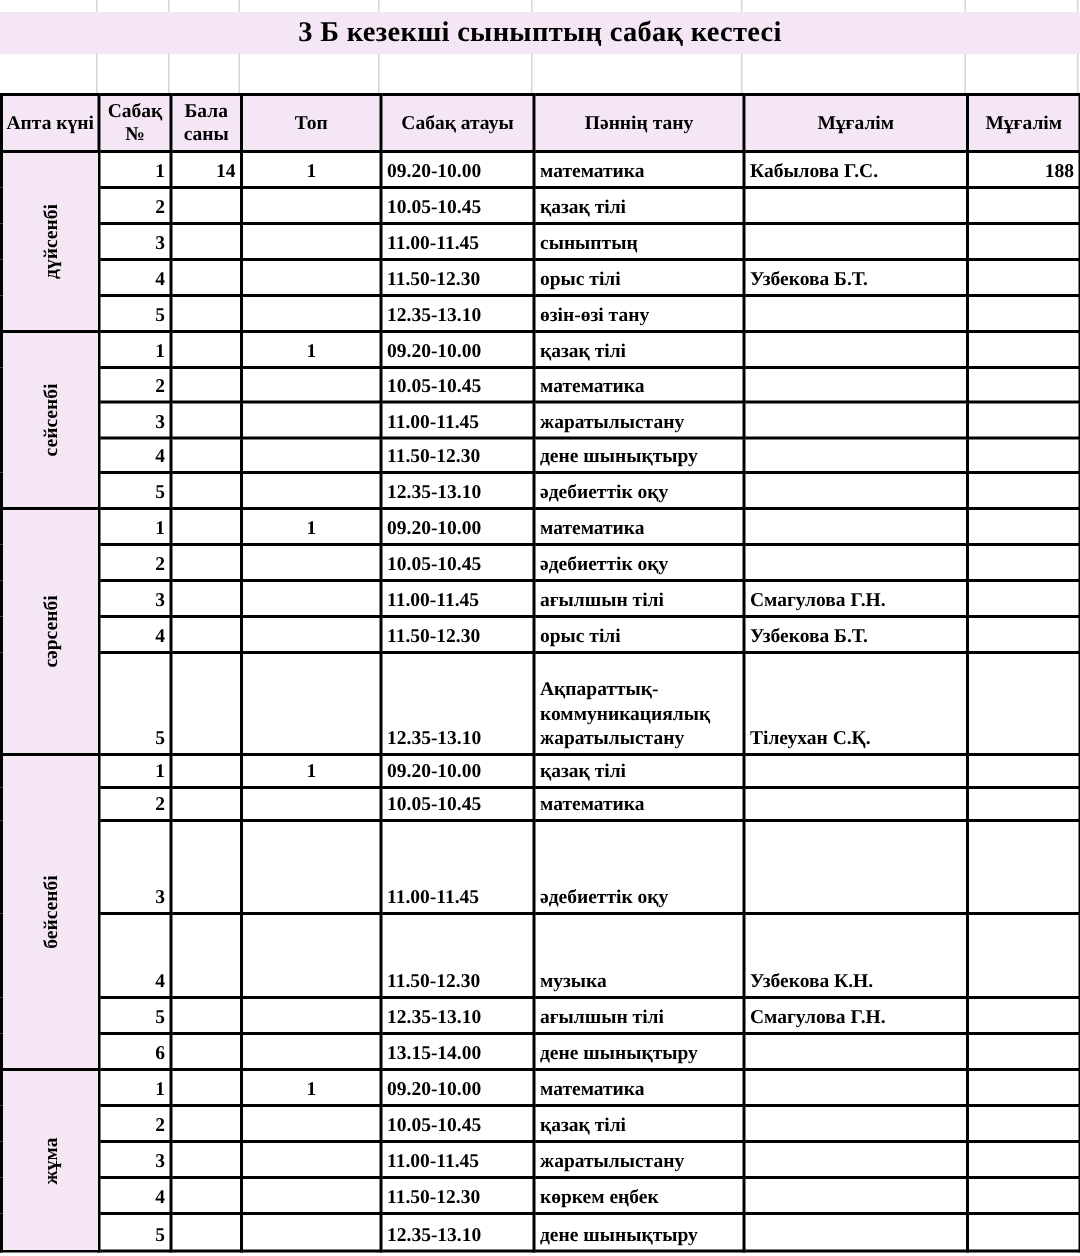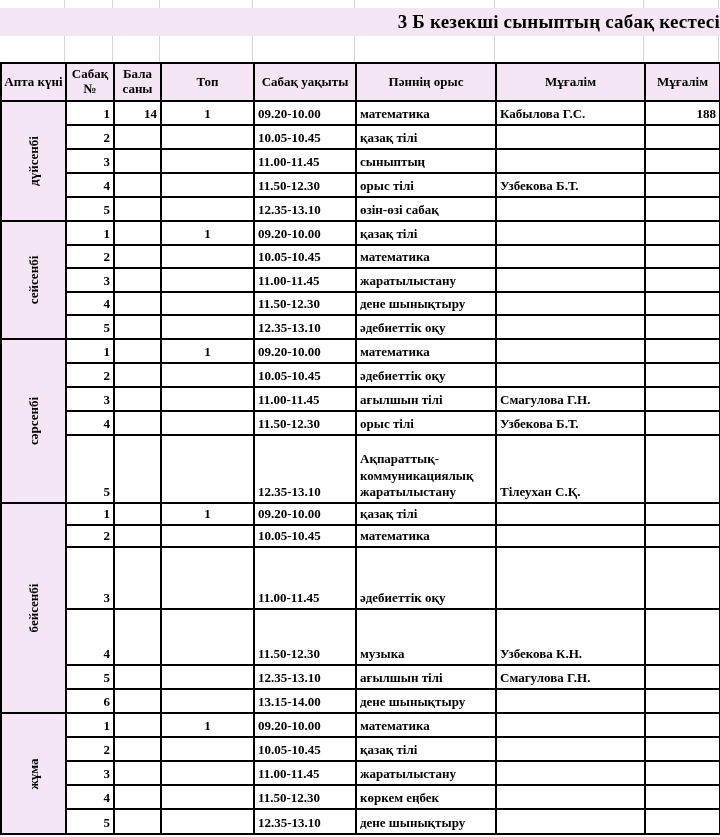--- a/index.html
+++ b/index.html
@@ -22,7 +22,7 @@
   .strip-mid{height:26px;}
   .title-band{
     width:720px;height:28px;background:var(--lav);
-    display:flex;align-items:center;justify-content:flex-end;
+    display:flex;align-items:center;justify-content:center;
   }
   .title-band .title-text{
     font-size:19px;font-weight:bold;letter-spacing:0.2px;white-space:nowrap;

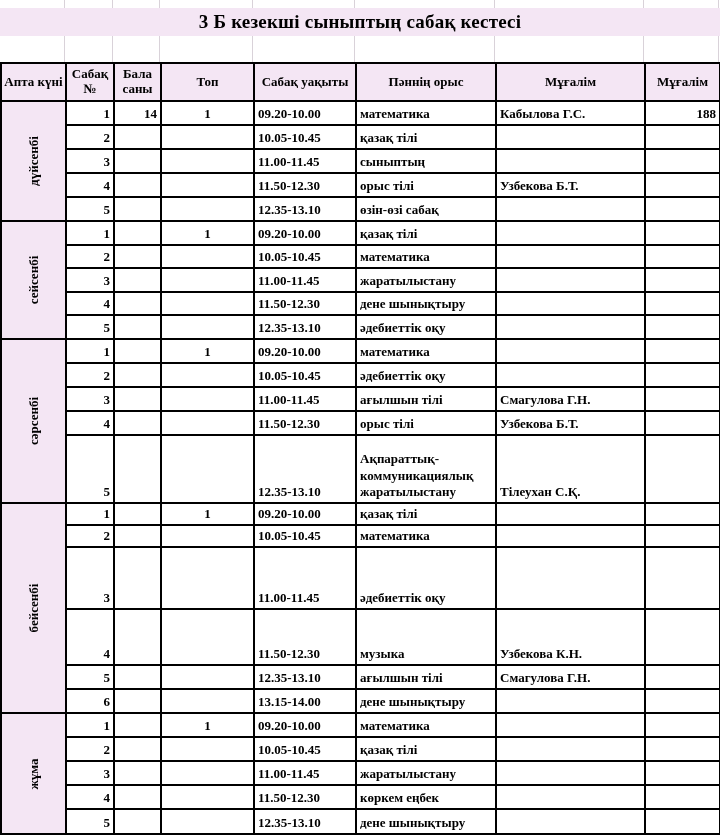--- a/index.html
+++ b/index.html
@@ -112,7 +112,7 @@
       <th>Сабақ №</th>
       <th>Бала саны</th>
       <th>Топ</th>
-      <th>Сабақ уақыты</th>
+      <th>Сабақ атауы</th>
       <th>Пәннің орыс</th>
       <th>Мұғалім</th>
       <th>Мұғалім</th>

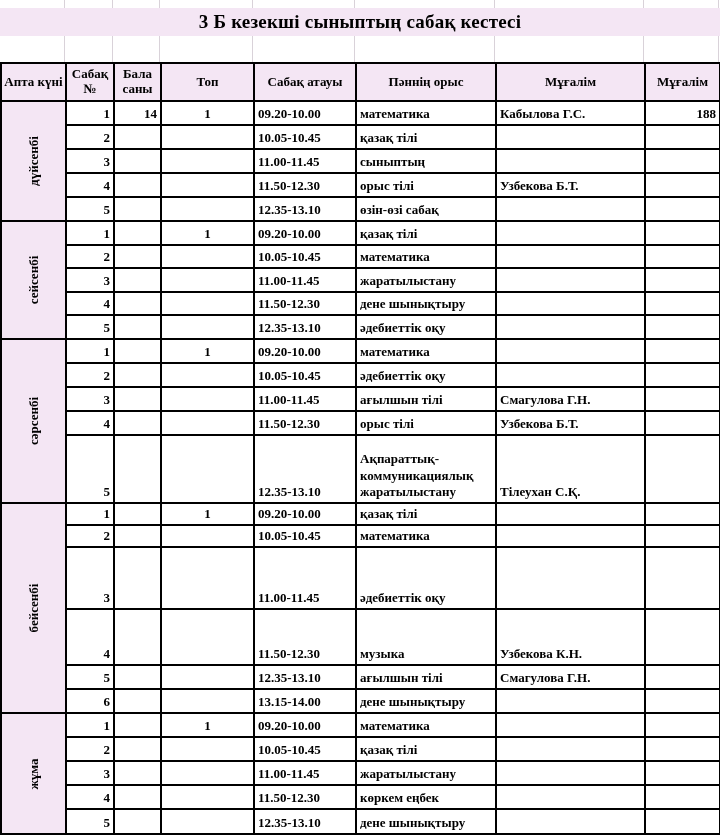--- a/index.html
+++ b/index.html
@@ -113,7 +113,7 @@
       <th>Бала саны</th>
       <th>Топ</th>
       <th>Сабақ атауы</th>
-      <th>Пәннің орыс</th>
+      <th>Пәннің тану</th>
       <th>Мұғалім</th>
       <th>Мұғалім</th>
     </tr>

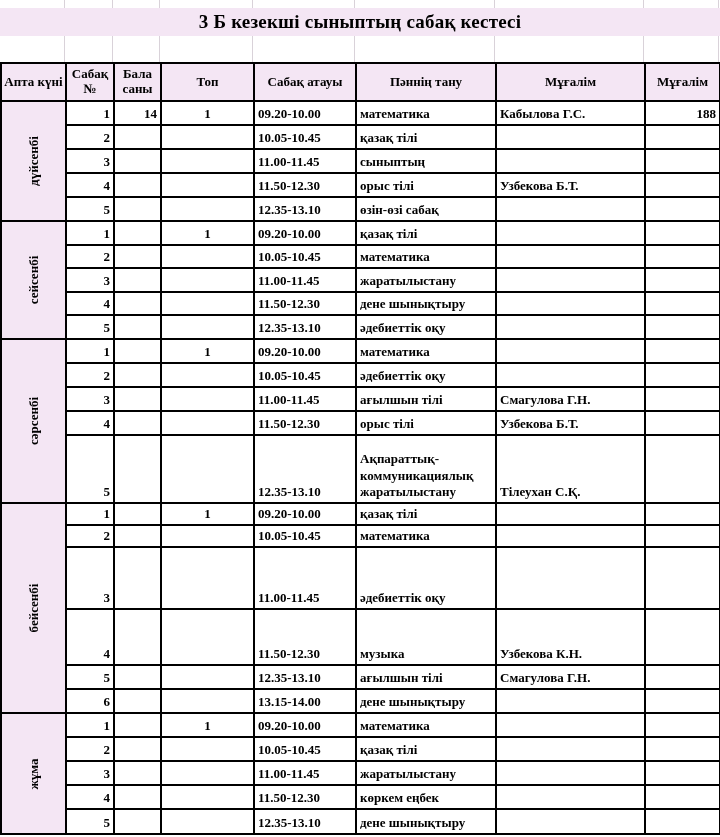--- a/index.html
+++ b/index.html
@@ -163,7 +163,7 @@
         <td class="c-count"></td>
         <td class="c-group"></td>
         <td class="c-time">12.35-13.10</td>
-        <td class="c-subject">өзін-өзі сабақ</td>
+        <td class="c-subject">өзін-өзі тану</td>
         <td class="c-teacher"></td>
         <td class="c-room"></td>
       </tr>

